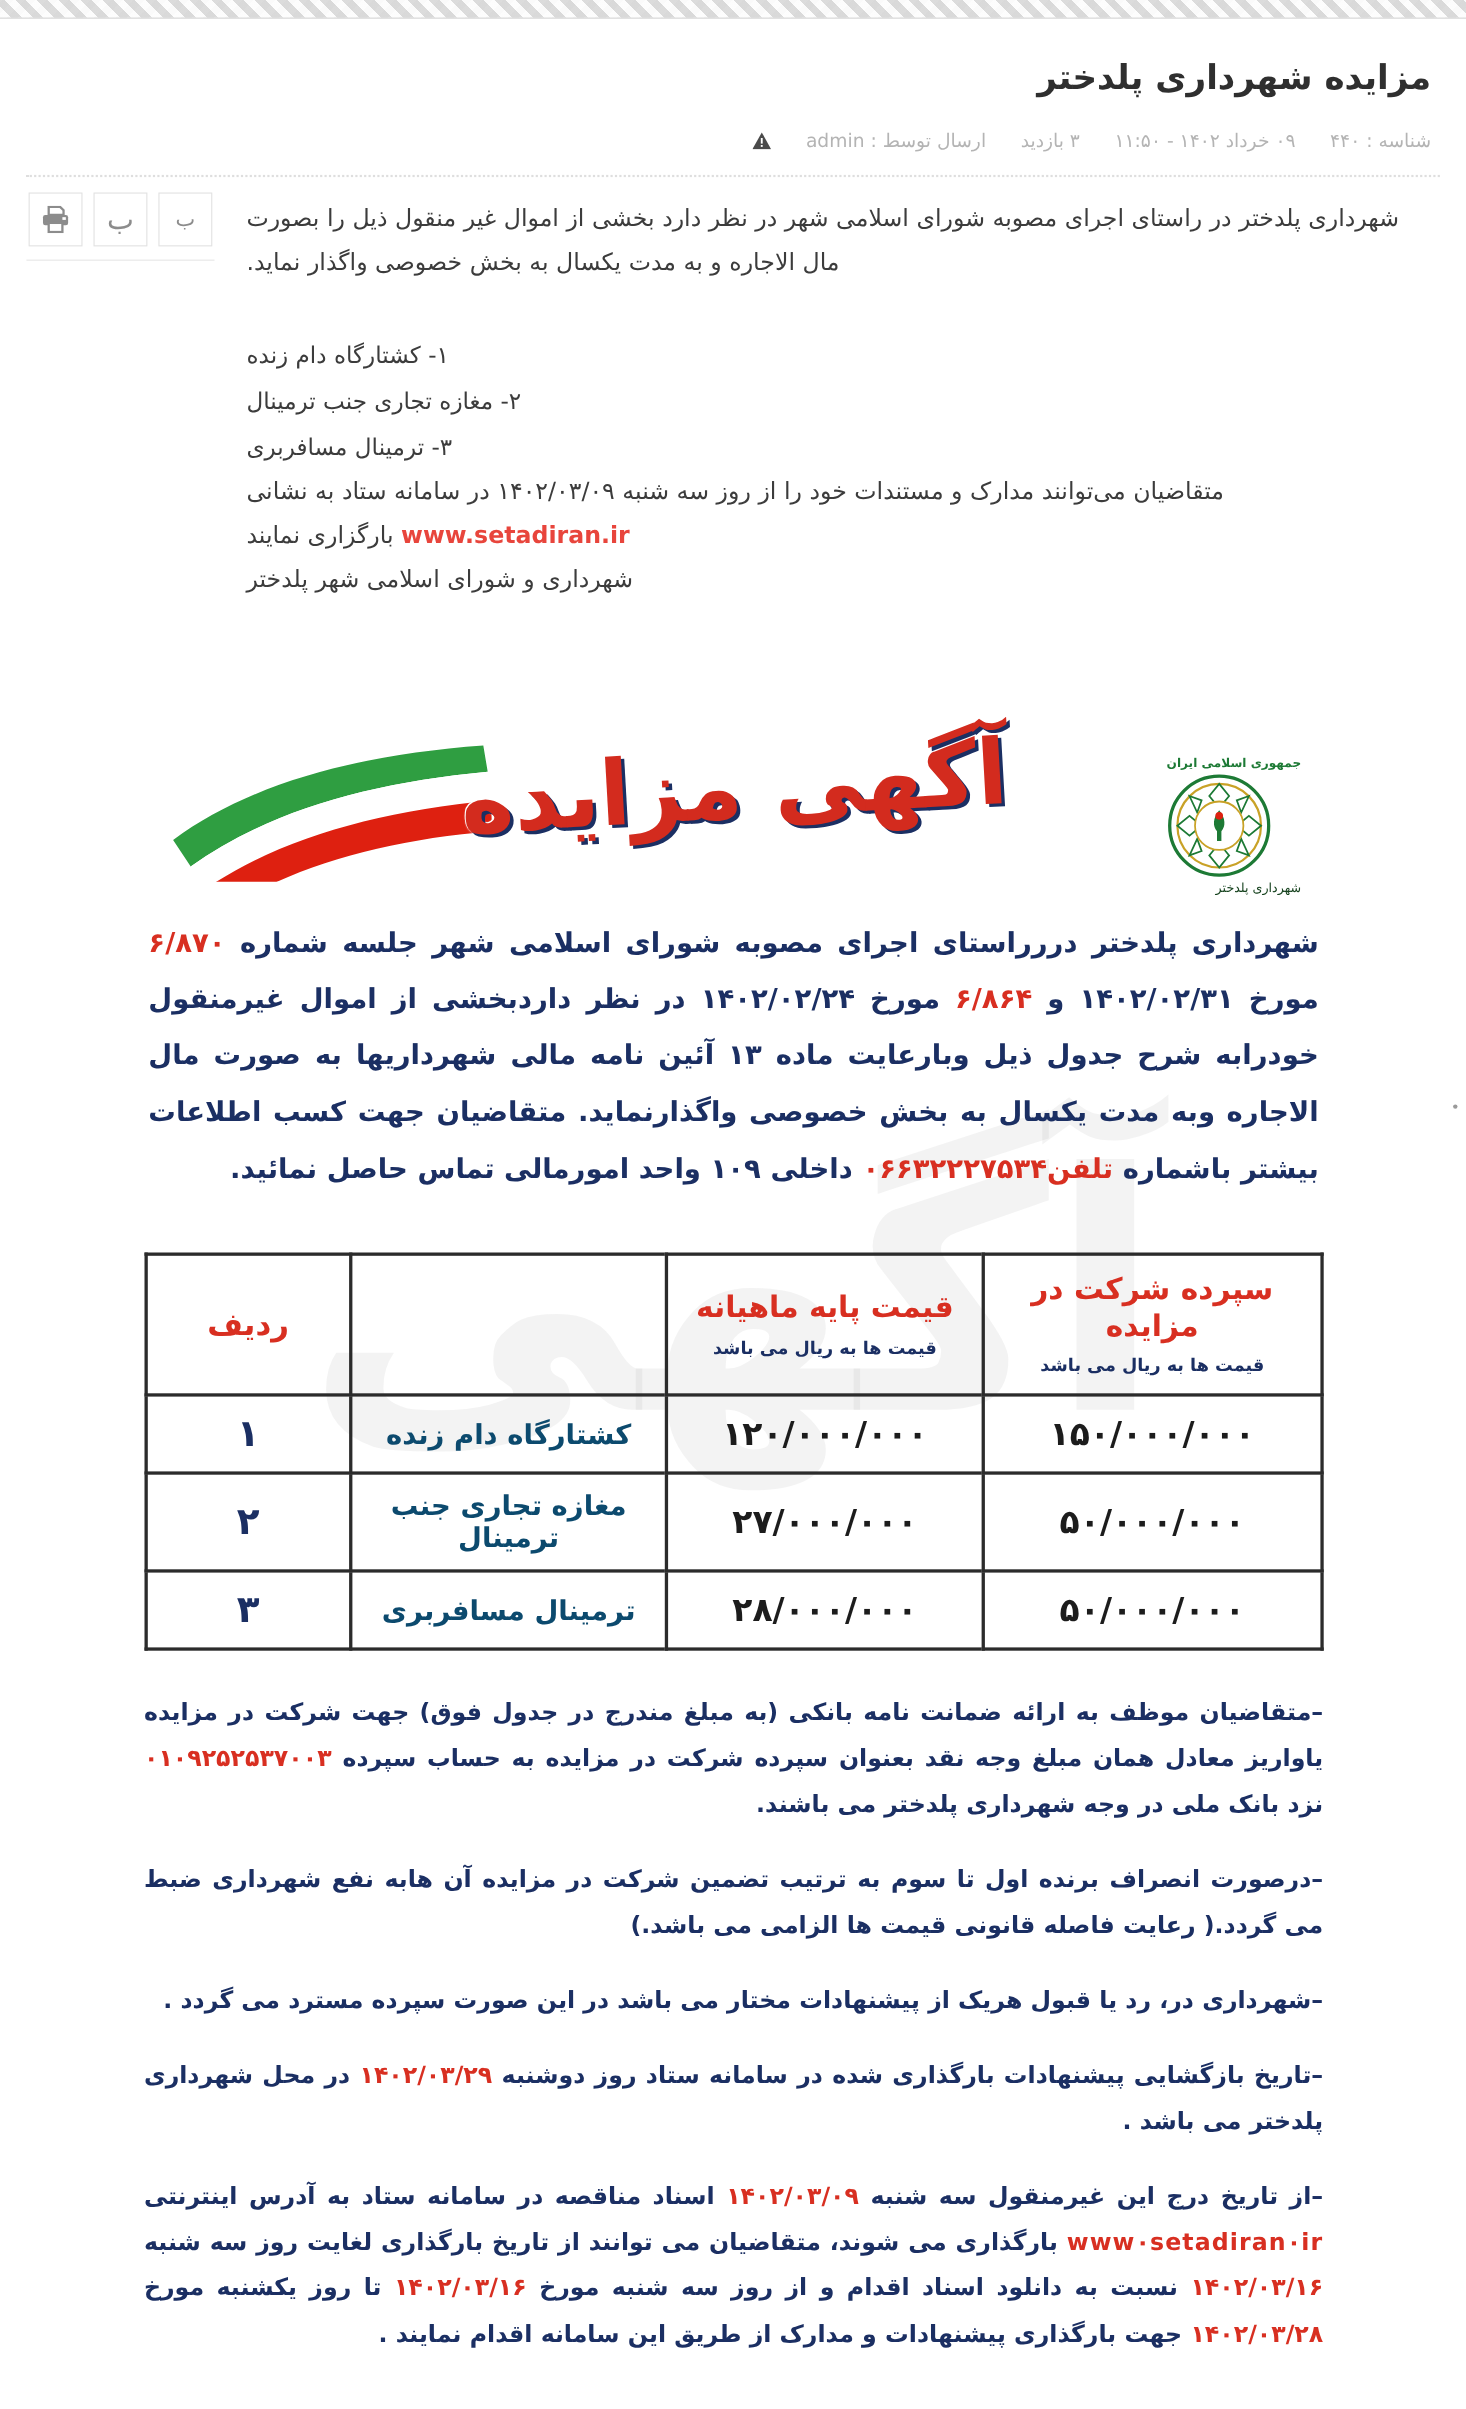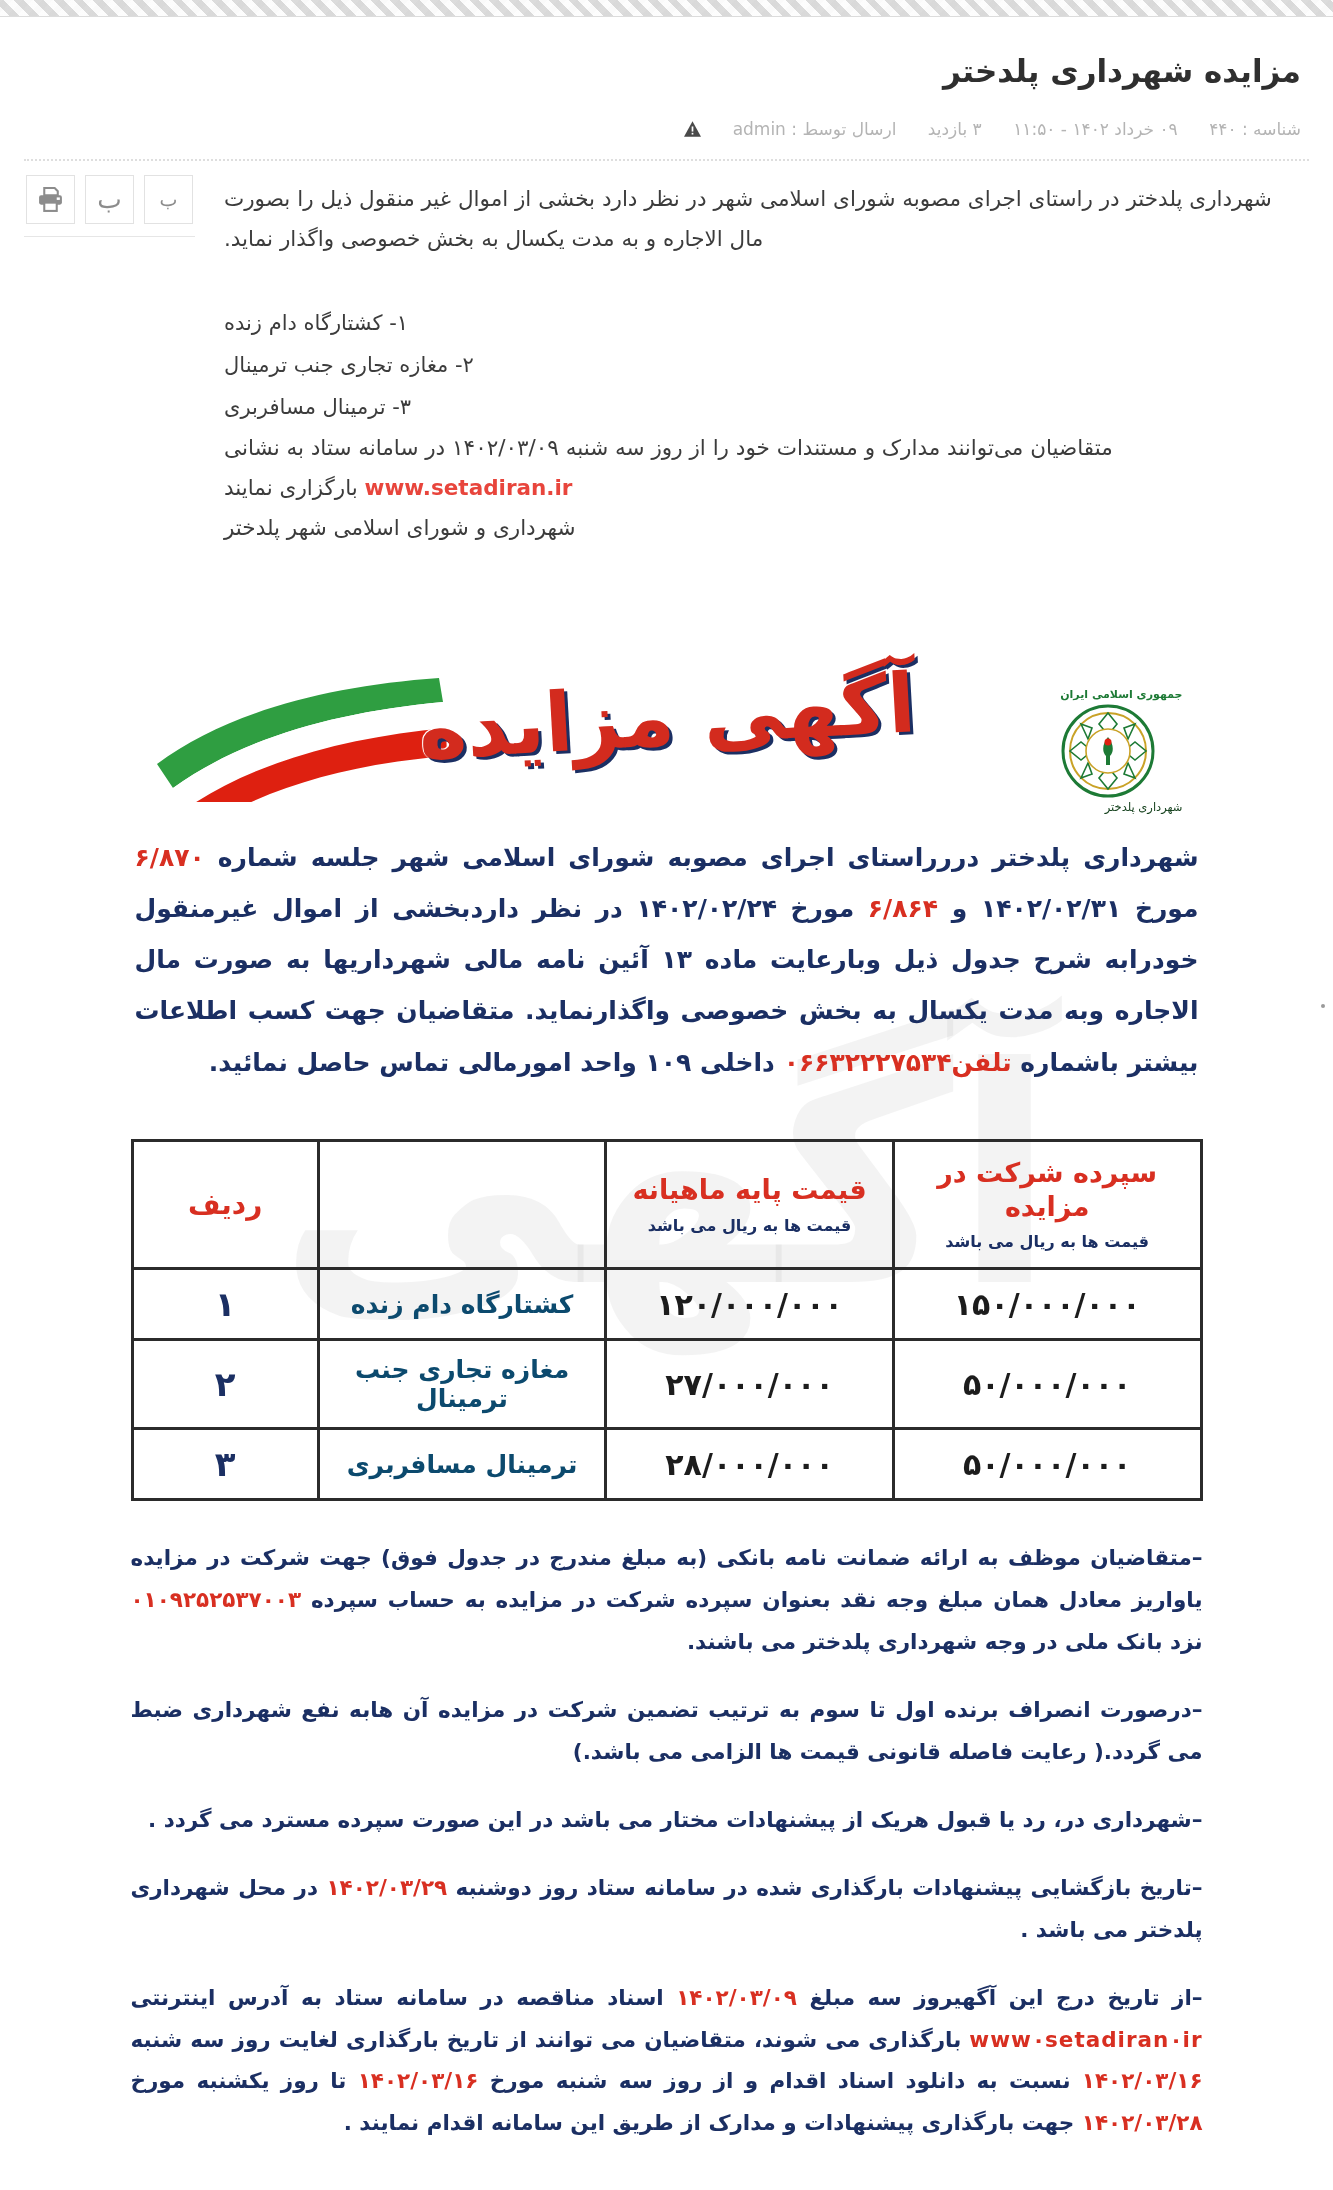--- a/index.html
+++ b/index.html
@@ -510,7 +510,7 @@
             <span>در محل شهرداری پلدختر می باشد .</span>
           </div>
           <div class="note">
-            <span>–از تاریخ درج این آگهیروز سه مبلغ</span>
+            <span>–از تاریخ درج این غیرمنقول سه شنبه</span>
             <span class="red">۱۴۰۲/۰۳/۰۹</span>
             <span>اسناد مناقصه در سامانه ستاد به آدرس اینترنتی</span>
             <span class="url">www۰setadiran۰ir</span>

